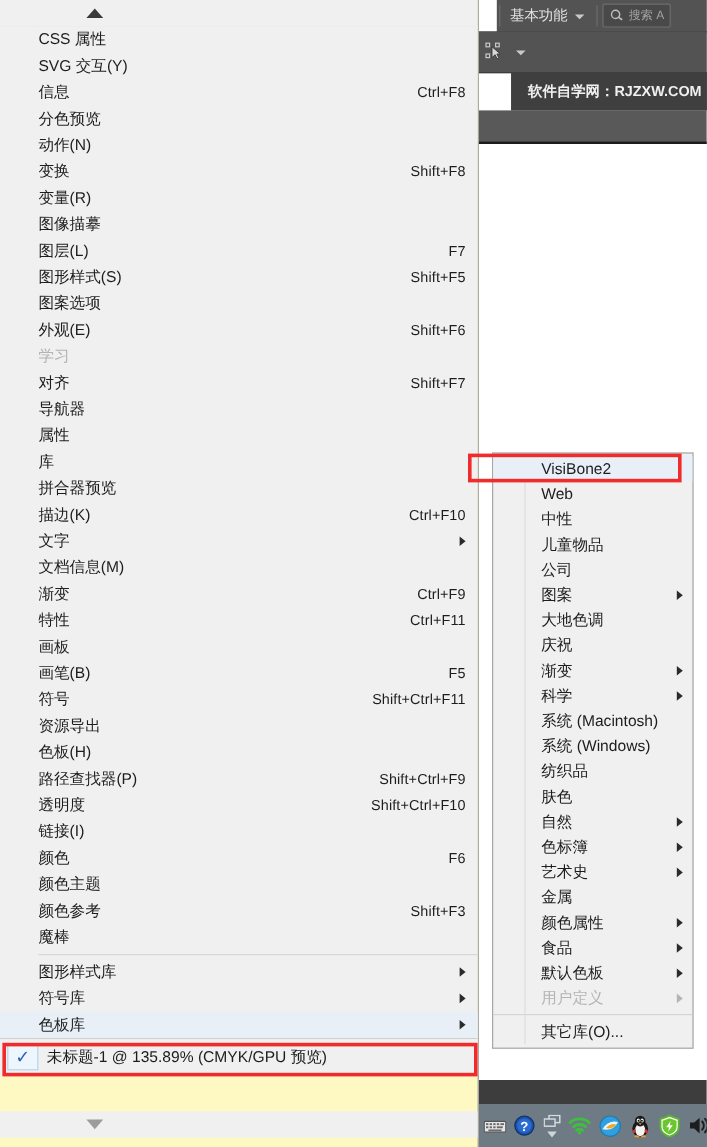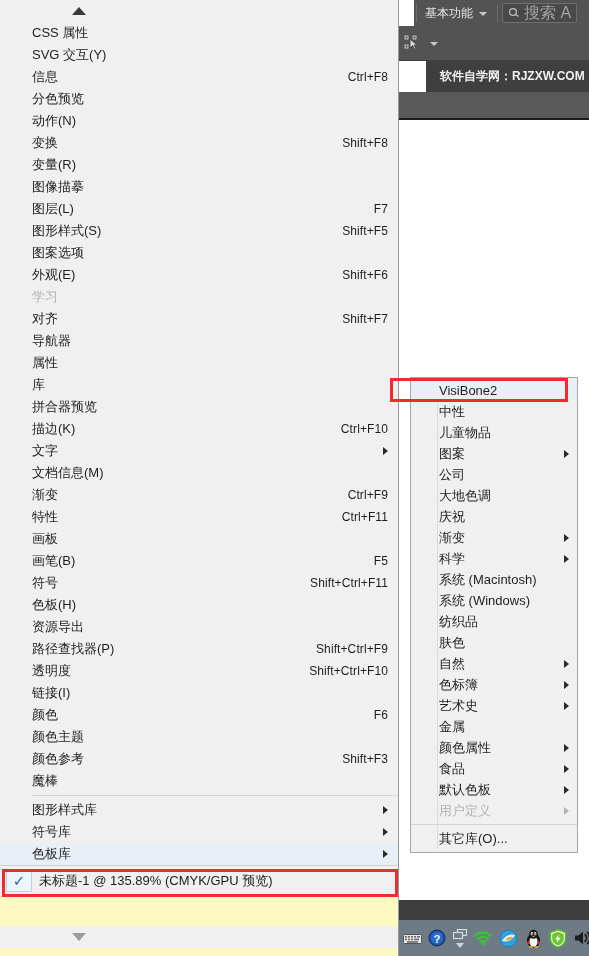--- a/index.html
+++ b/index.html
@@ -66,7 +66,7 @@
     border-radius: 2px;
     background: #494949;
     color: #a3a3a3;
-    font-size: 16px;
+    font-size: 10px;
     overflow: hidden;
     white-space: nowrap;
   }

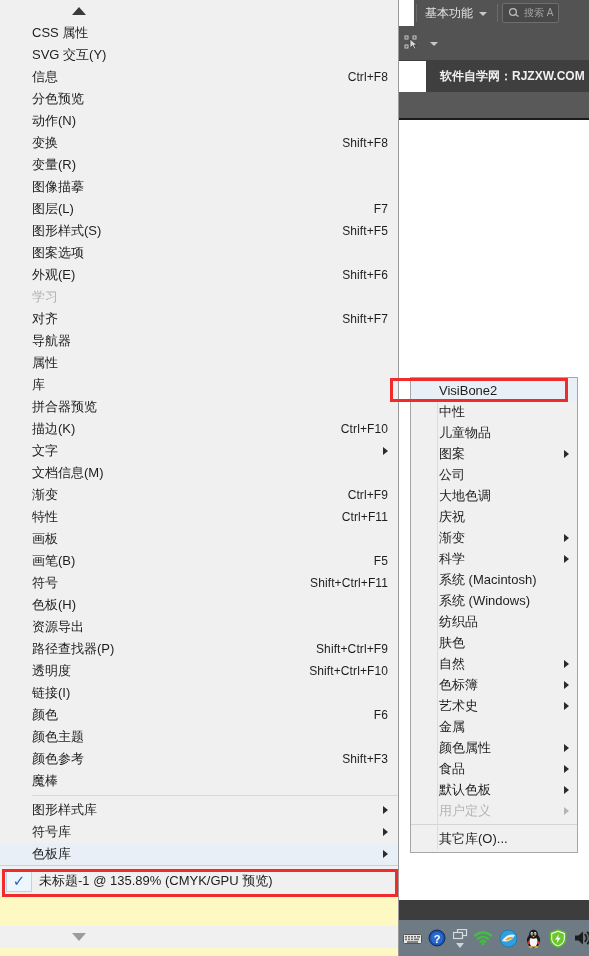--- a/index.html
+++ b/index.html
@@ -292,7 +292,7 @@
     padding: 2px 0 3px 0;
   }
   #submenu .menu-item {
-    padding-left: 28px;
+    padding-left: 40px;
     padding-right: 8px;
     height: 21px;
   }

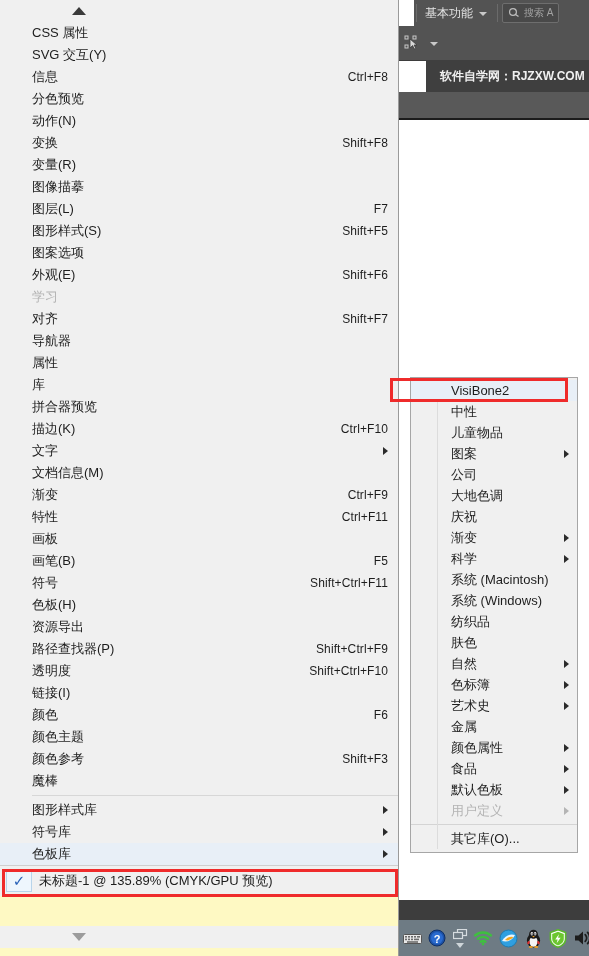--- a/index.html
+++ b/index.html
@@ -677,6 +677,10 @@
     <span class="mi-spacer"></span>
   </div>
   <div class="menu-item">
+    <span class="mi-label">Web</span>
+    <span class="mi-spacer"></span>
+  </div>
+  <div class="menu-item">
     <span class="mi-label">中性</span>
     <span class="mi-spacer"></span>
   </div>

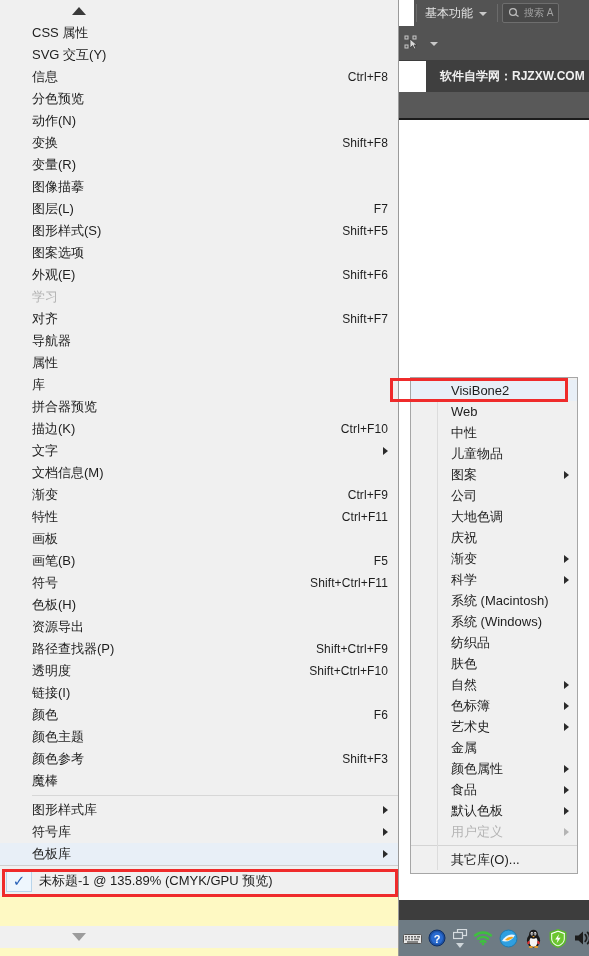--- a/index.html
+++ b/index.html
@@ -689,13 +689,13 @@
     <span class="mi-spacer"></span>
   </div>
   <div class="menu-item">
+    <span class="mi-label">公司</span>
+    <span class="mi-spacer"></span>
+  </div>
+  <div class="menu-item">
     <span class="mi-label">图案</span>
     <span class="mi-spacer"></span>
     <span class="submenu-arrow"></span>
-  </div>
-  <div class="menu-item">
-    <span class="mi-label">公司</span>
-    <span class="mi-spacer"></span>
   </div>
   <div class="menu-item">
     <span class="mi-label">大地色调</span>

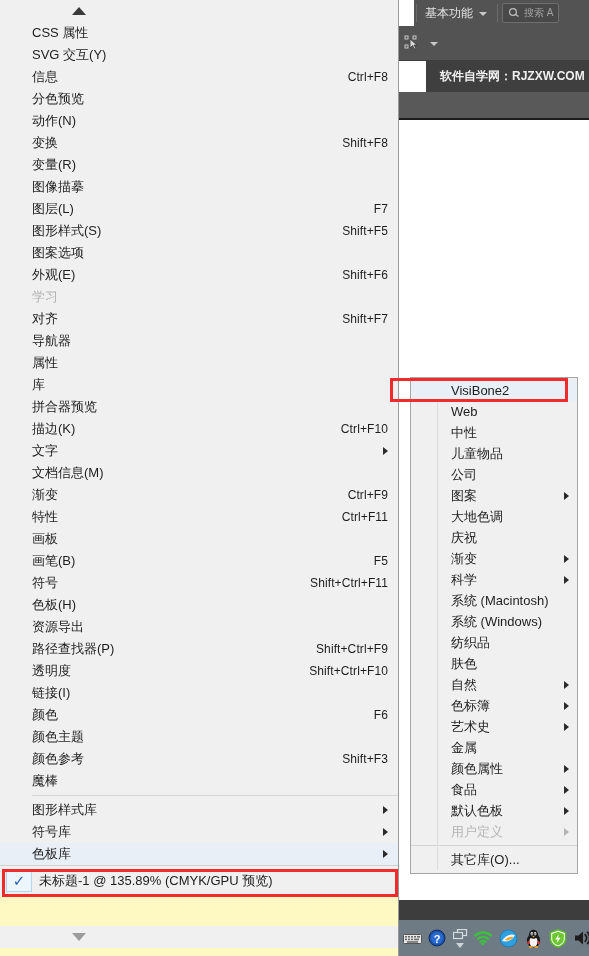--- a/index.html
+++ b/index.html
@@ -593,12 +593,12 @@
       <span class="mi-accel">Shift+Ctrl+F11</span>
     </div>
     <div class="menu-item">
+      <span class="mi-label">资源导出</span>
+      <span class="mi-spacer"></span>
+      <span class="mi-accel"></span>
+    </div>
+    <div class="menu-item">
       <span class="mi-label">色板(H)</span>
-      <span class="mi-spacer"></span>
-      <span class="mi-accel"></span>
-    </div>
-    <div class="menu-item">
-      <span class="mi-label">资源导出</span>
       <span class="mi-spacer"></span>
       <span class="mi-accel"></span>
     </div>

